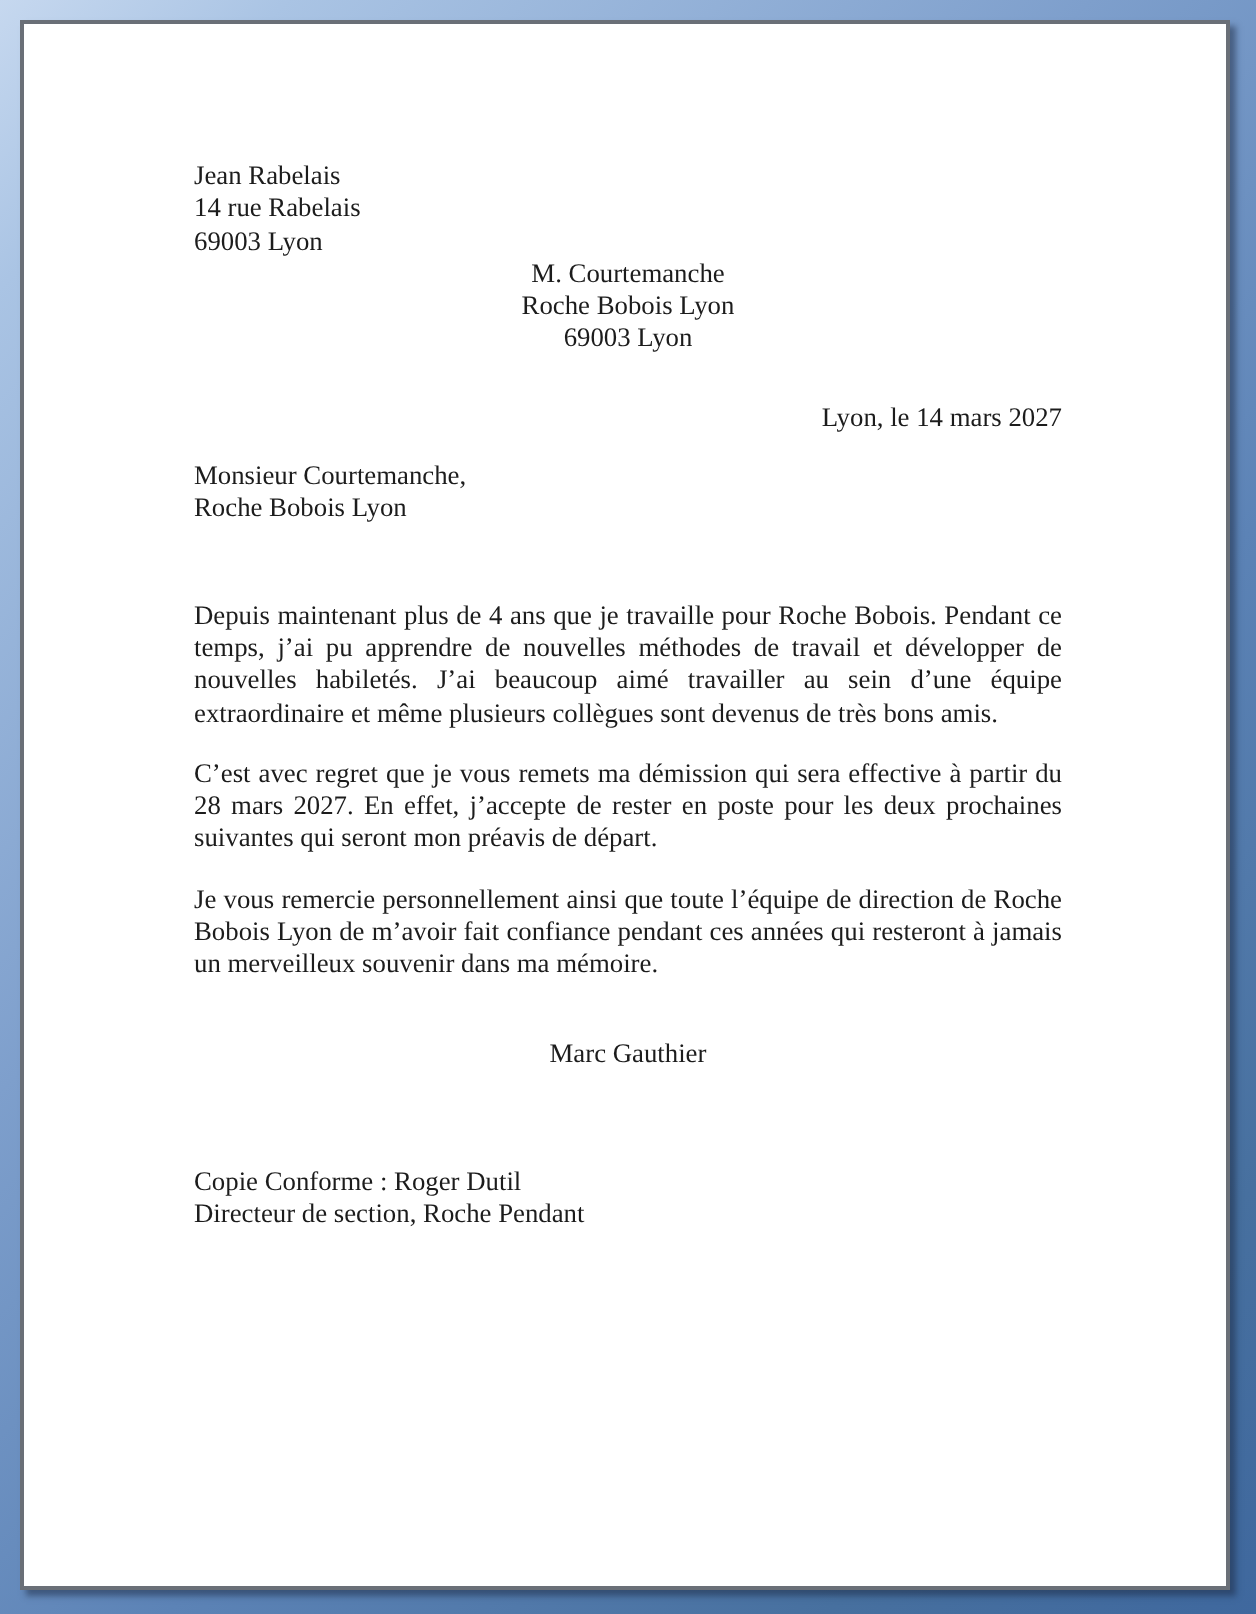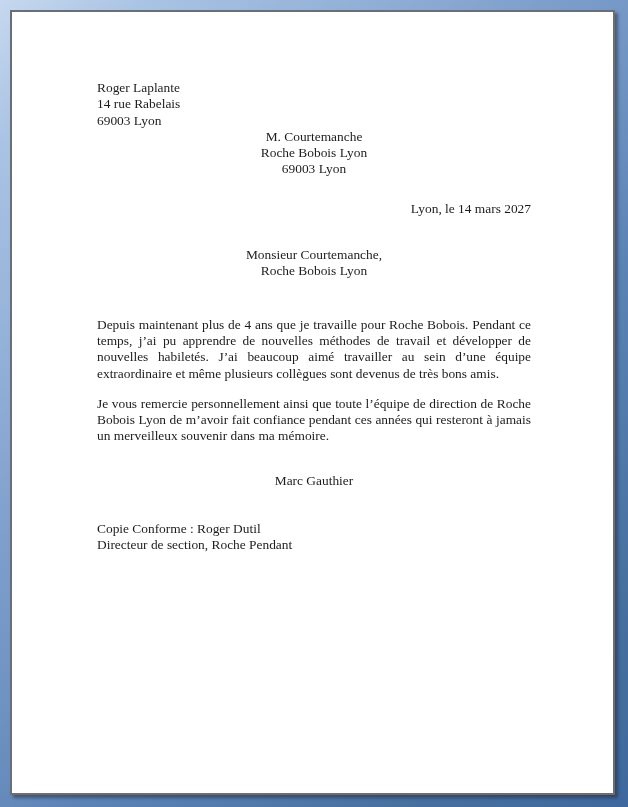--- a/index.html
+++ b/index.html
@@ -68,7 +68,7 @@
   <div class="content">
 
     <div class="block-left">
-      <div class="line">Roger Laplante</div>
+      <div class="line">Jean Rabelais</div>
       <div class="line">14 rue Rabelais</div>
       <div class="line">69003 Lyon</div>
     </div>

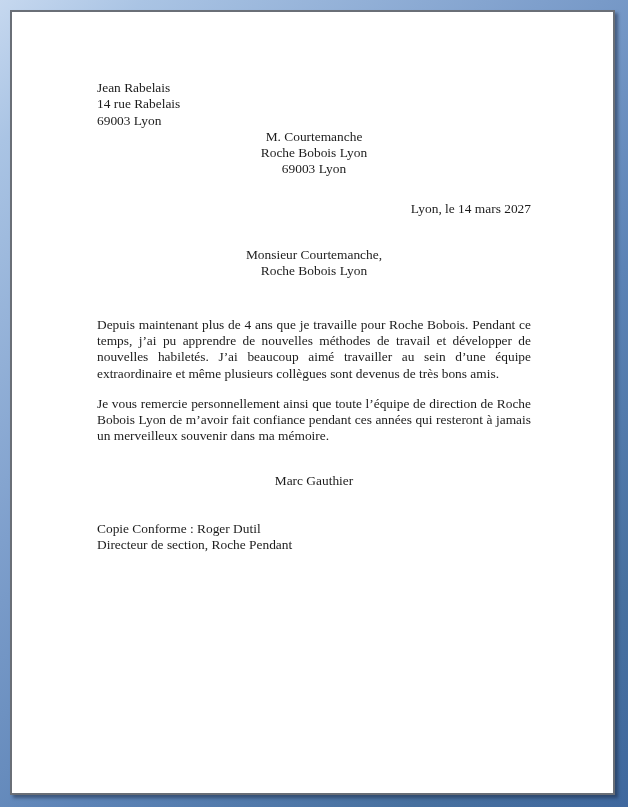--- a/index.html
+++ b/index.html
@@ -48,7 +48,7 @@
   .block-left  { text-align: left; }
   .block-right { text-align: center; }
   .date-line   { text-align: right; margin-top: 23px; }
-  .salutation  { margin-top: 30px; text-align: center; }
+  .salutation  { margin-top: 13px; }
   .body-paras  { margin-top: 37px; }
   .para {
     text-align: justify;

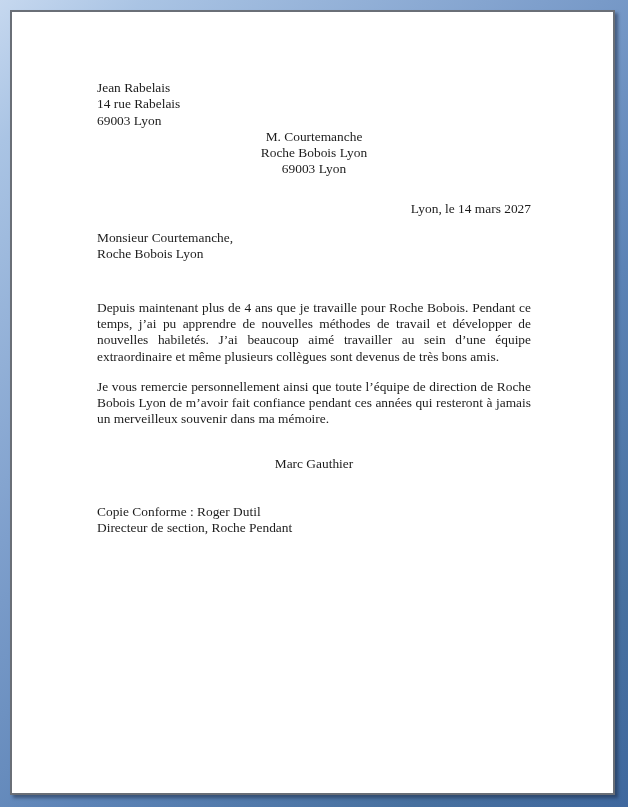--- a/index.html
+++ b/index.html
@@ -88,6 +88,7 @@
 
     <div class="body-paras">
       <p class="para">Depuis maintenant plus de 4 ans que je travaille pour Roche Bobois. Pendant ce temps, j’ai pu apprendre de nouvelles méthodes de travail et développer de nouvelles habiletés. J’ai beaucoup aimé travailler au sein d’une équipe extraordinaire et même plusieurs collègues sont devenus de très bons amis.</p>
+      <p class="para">C’est avec regret que je vous remets ma démission qui sera effective à partir du 28 mars 2027. En effet, j’accepte de rester en poste pour les deux prochaines suivantes qui seront mon préavis de départ.</p>
       <p class="para">Je vous remercie personnellement ainsi que toute l’équipe de direction de Roche Bobois Lyon de m’avoir fait confiance pendant ces années qui resteront à jamais un merveilleux souvenir dans ma mémoire.</p>
     </div>
 

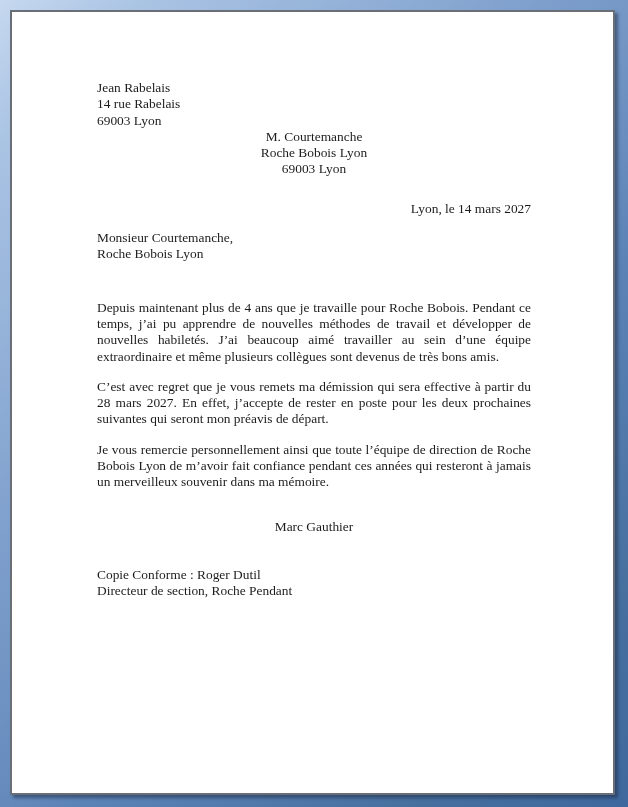--- a/index.html
+++ b/index.html
@@ -57,7 +57,7 @@
   }
   .closing   { margin-top: 0; }
   .signature { margin-top: 28px; text-align: center; }
-  .cc-block  { margin-top: 32px; }
+  .cc-block  { margin-top: 48px; }
 </style>
 </head>
 <body>

